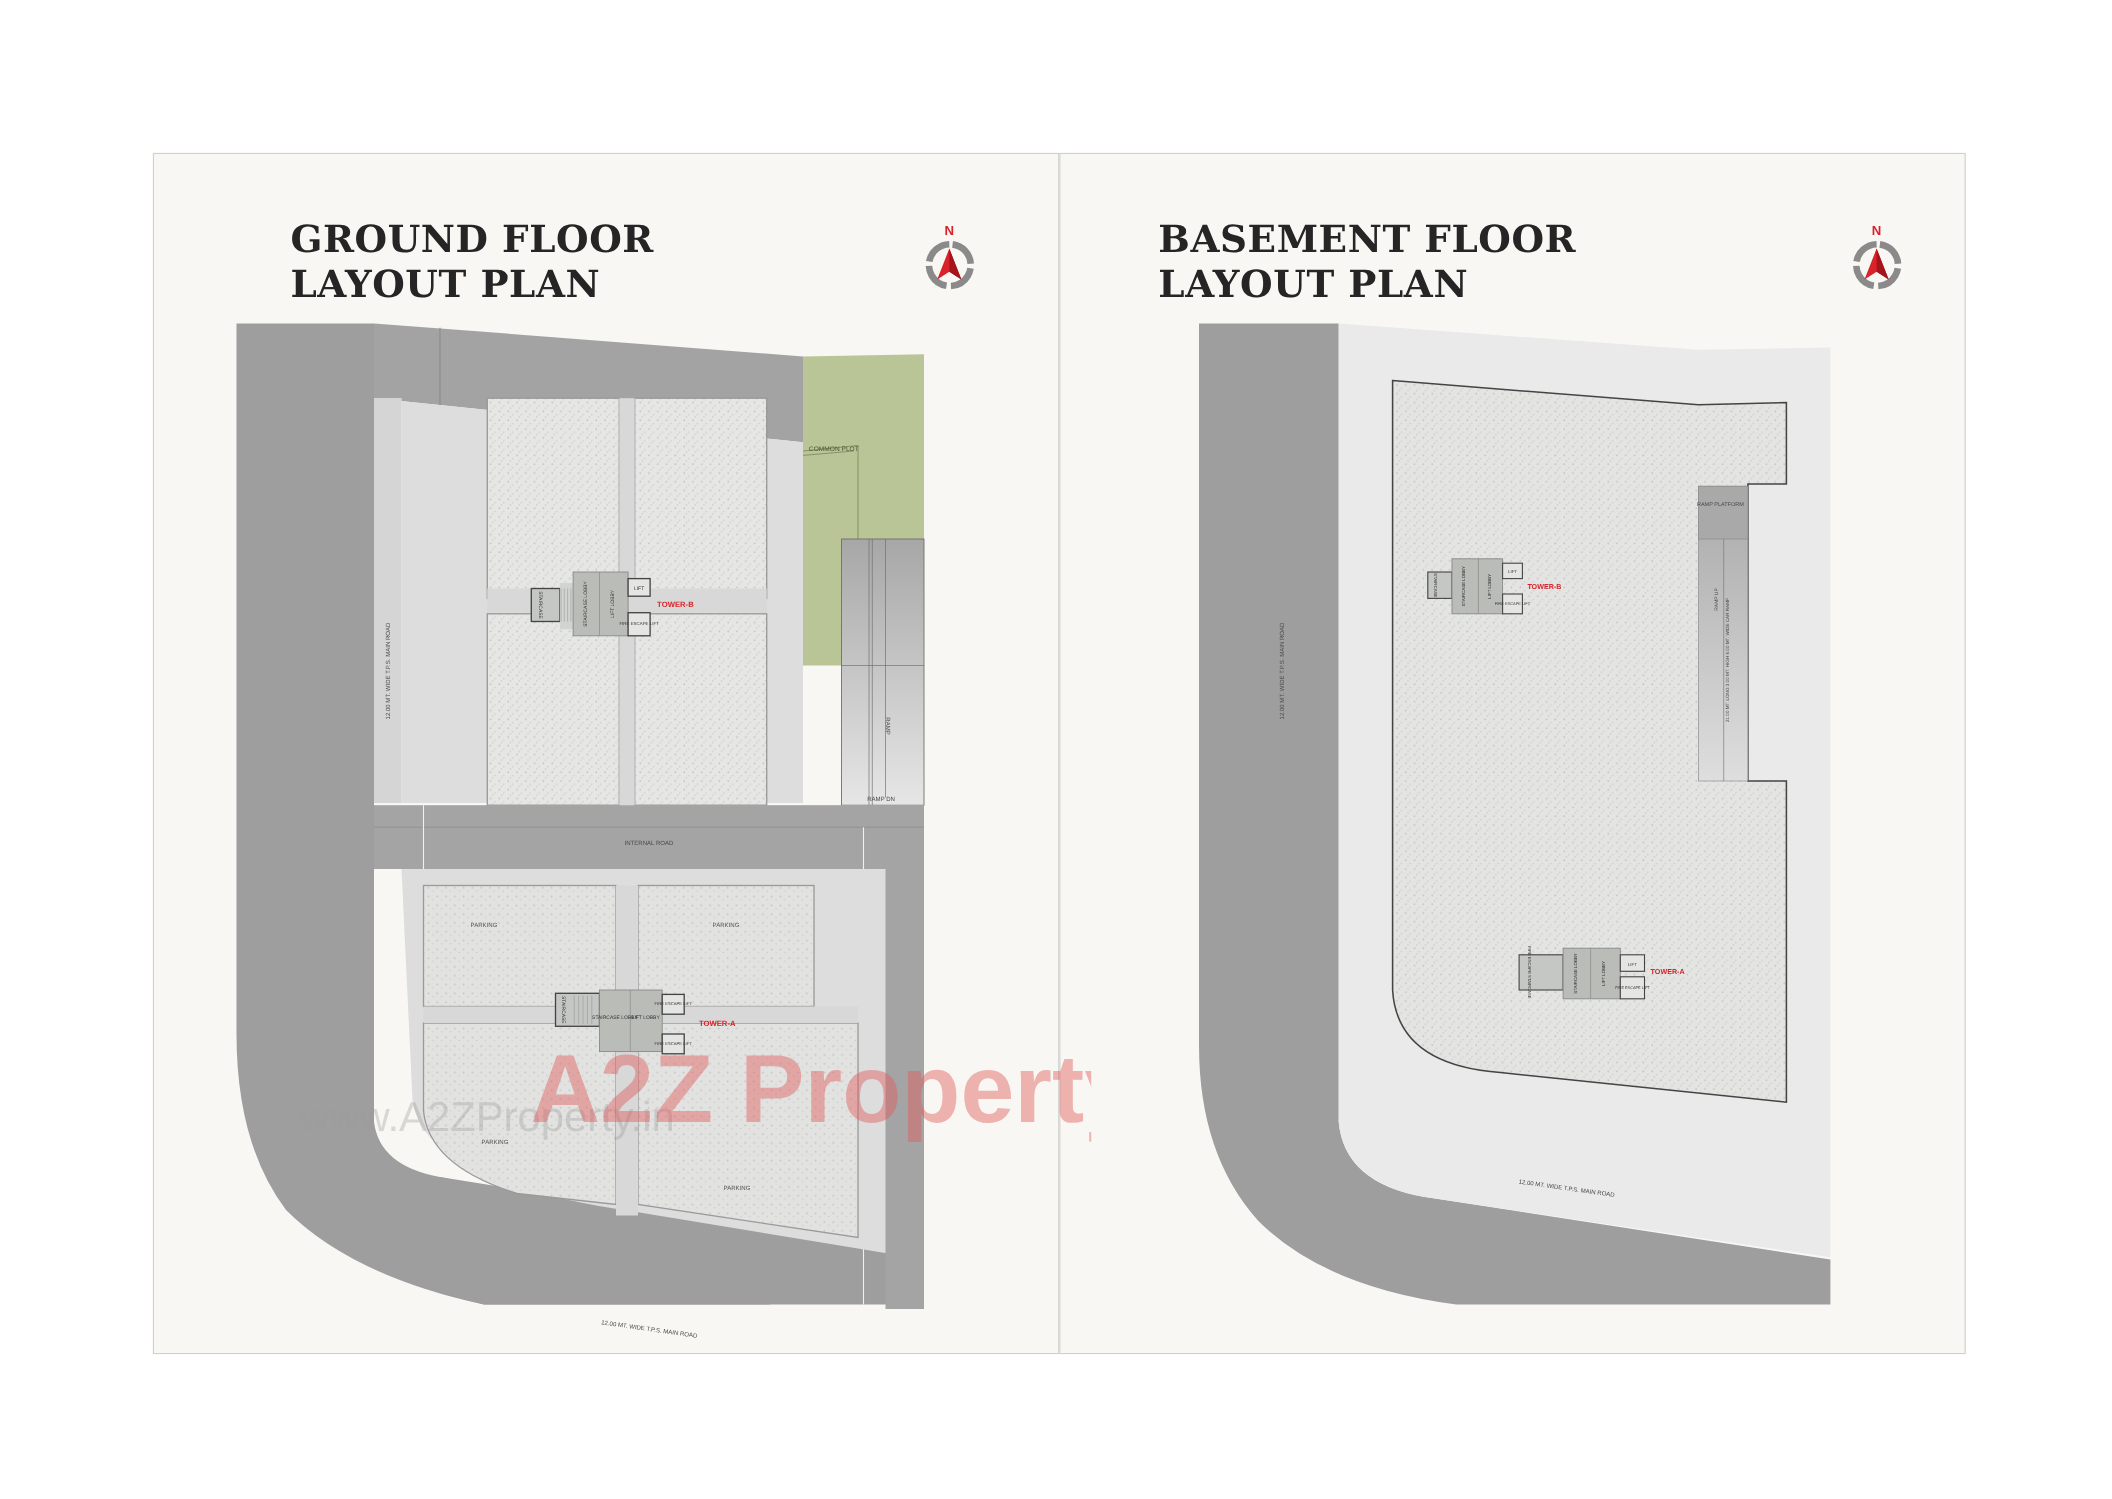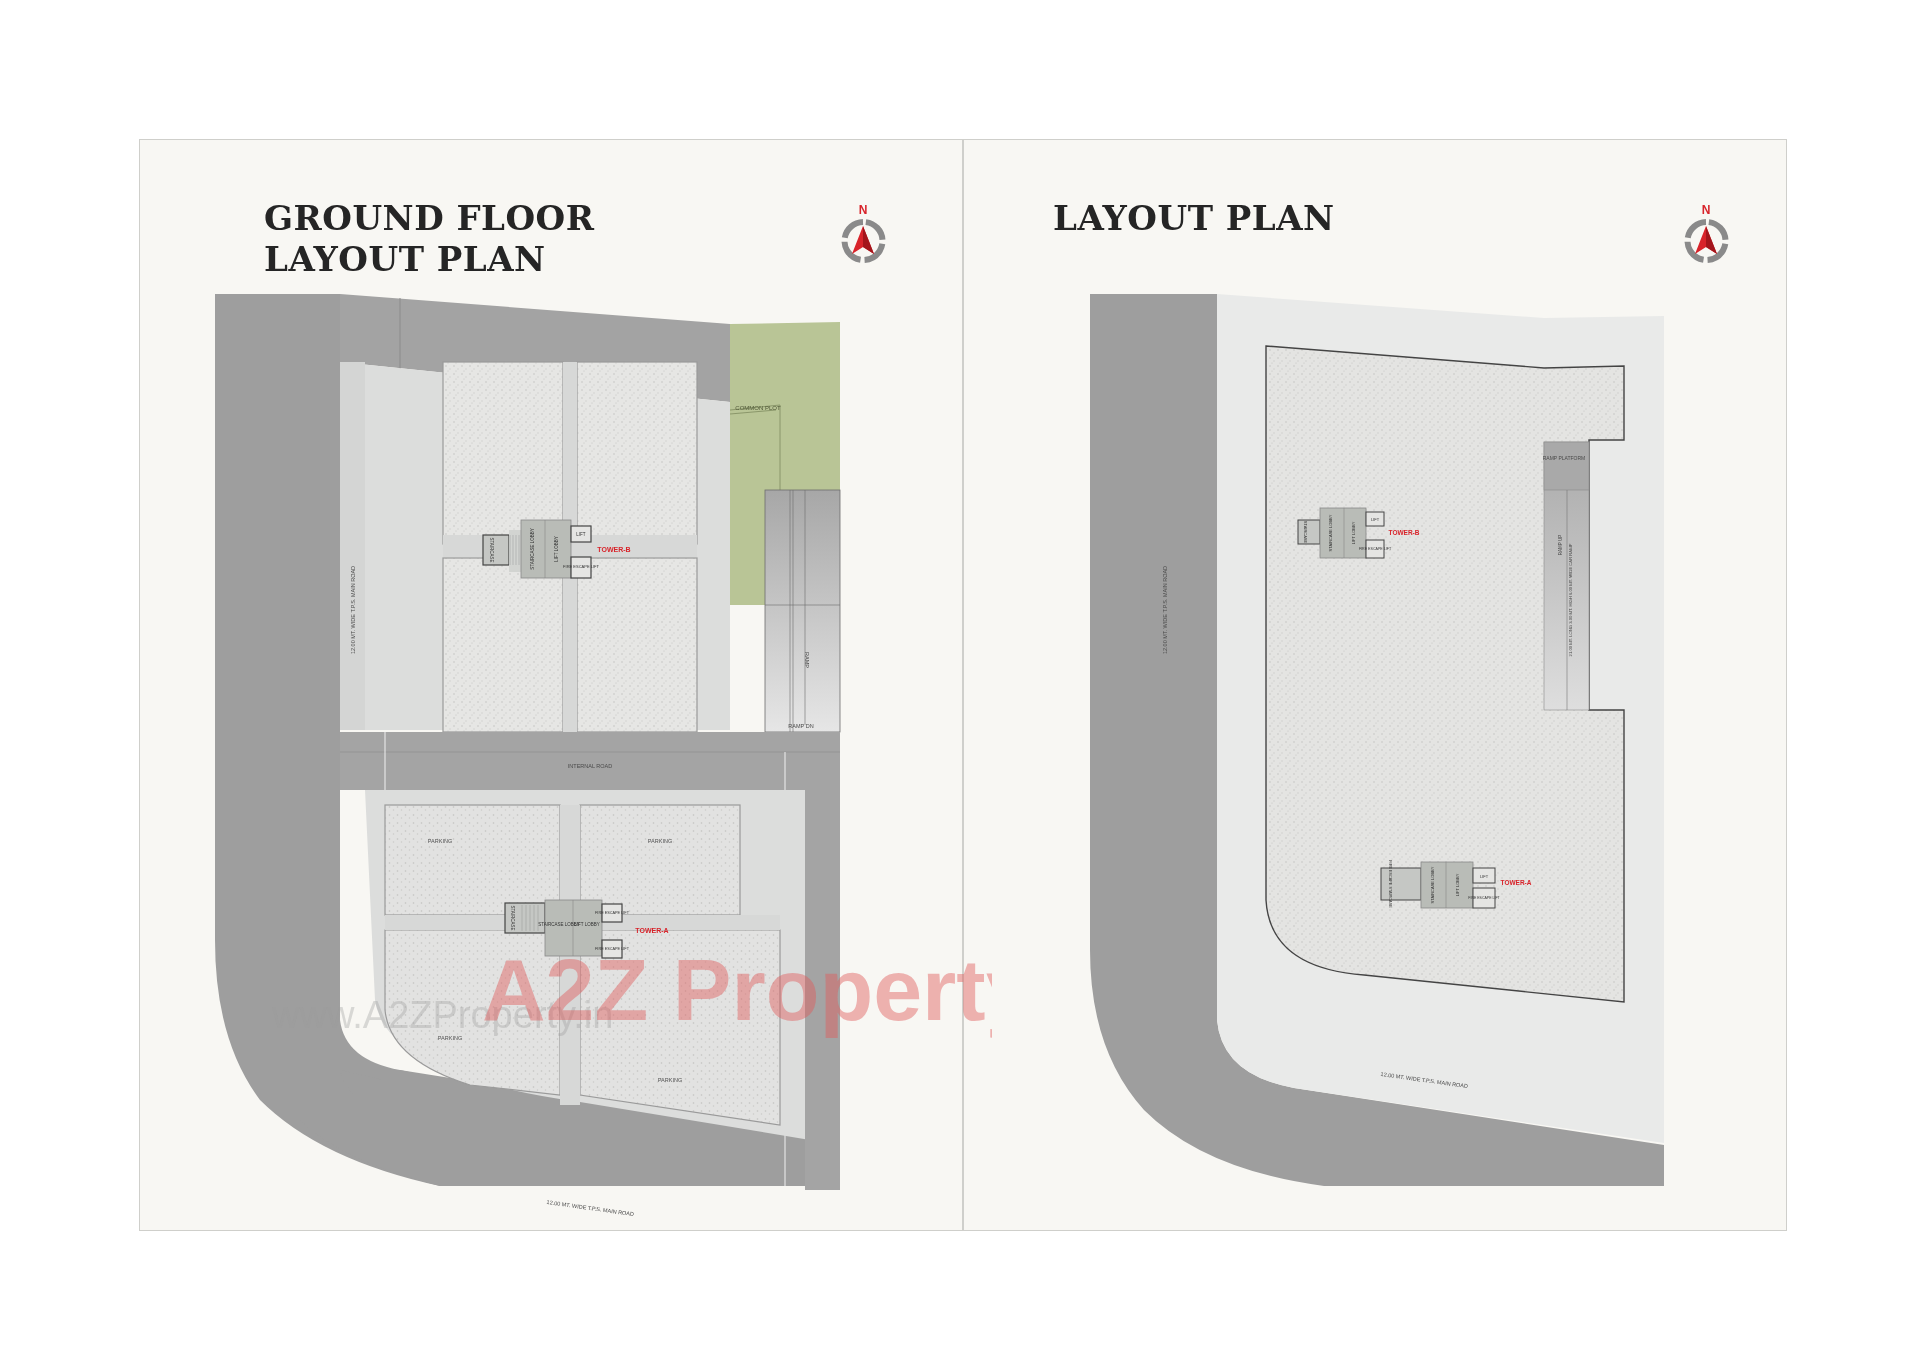--- a/index.html
+++ b/index.html
@@ -155,6 +155,7 @@
 
 <div class="sheet right">
   <div class="title" style="left:89px;">
+    <span>BASEMENT FLOOR</span>
     <span>LAYOUT PLAN</span>
   </div>
 

